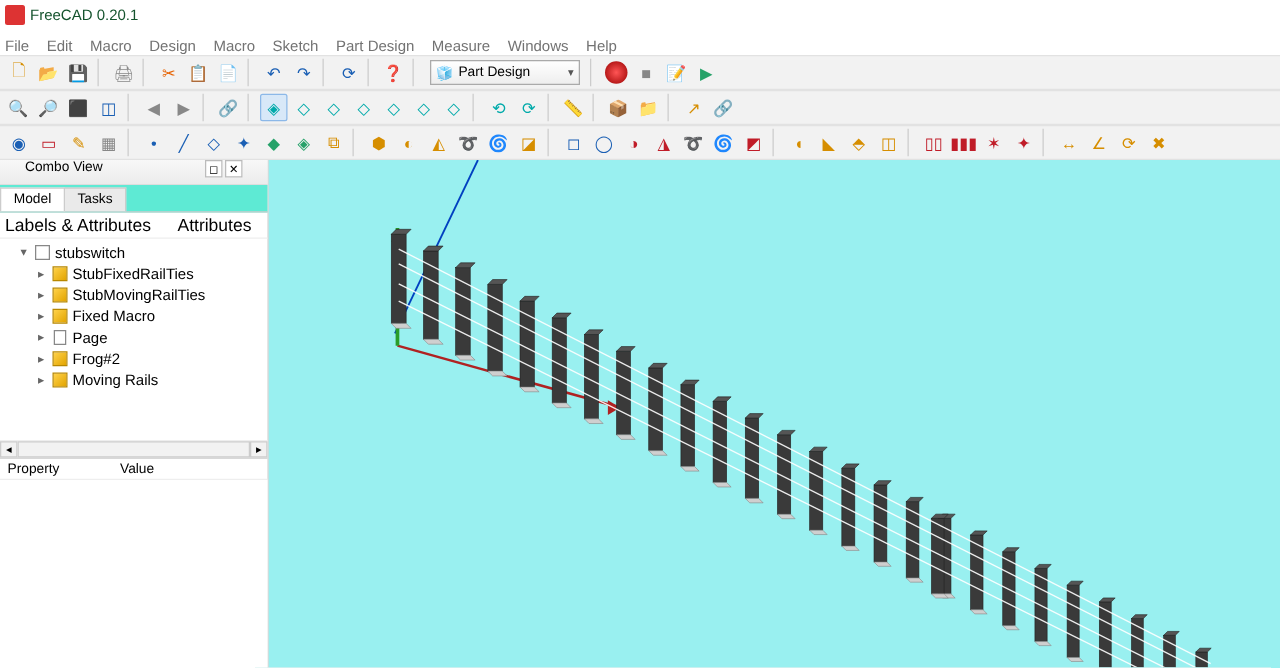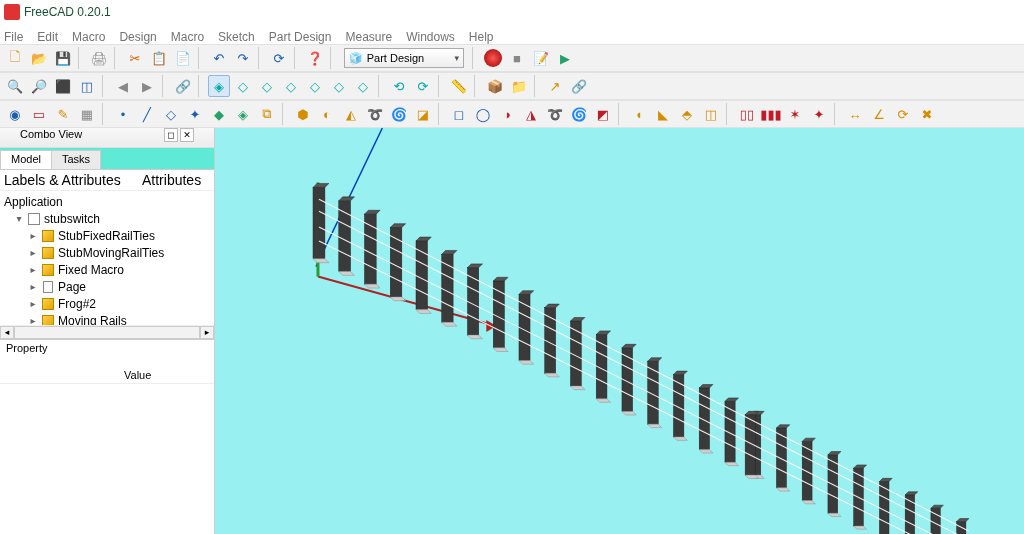--- a/index.html
+++ b/index.html
@@ -207,9 +207,6 @@
       <span class="col2">Attributes</span>
     </div>
     <div class="tree">
-      <div class="node">
-        <span class="lbl">Application</span>
-      </div>
       <div class="node d1 bold">
         <span class="tw">▾</span>
         <span class="ic">

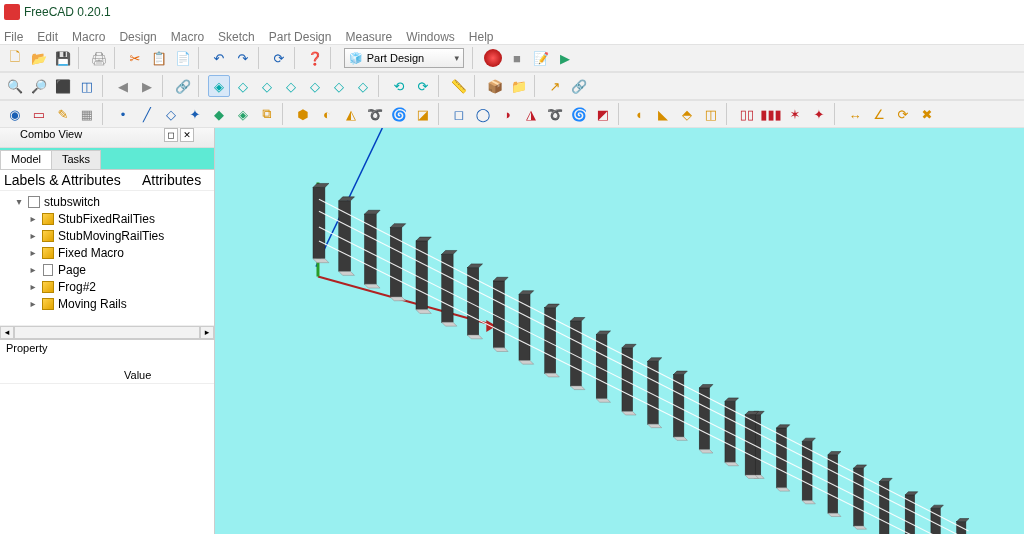--- a/index.html
+++ b/index.html
@@ -50,7 +50,7 @@
   .treefoot .bar { flex:1; border:1px solid #ccc; background:#f2f2f2; }
   .treefoot .rscr { width: 14px; border:1px solid #ccc; background:#f2f2f2; font-size:9px; text-align:center; }
   .prop { border-top: 1px solid #ccc; }
-  .prophdr { display: flex; font-size: 11px; padding: 2px 6px; border-bottom: 1px solid #eee; gap: 28px; }
+  .prophdr { display: flex; font-size: 11px; padding: 2px 6px; border-bottom: 1px solid #eee; }
   .prophdr .c1 { width: 90px; } .prophdr .c2 { flex:1;margin-top:27px; }
   .propbody { height: 150px; background: #fff; }
   

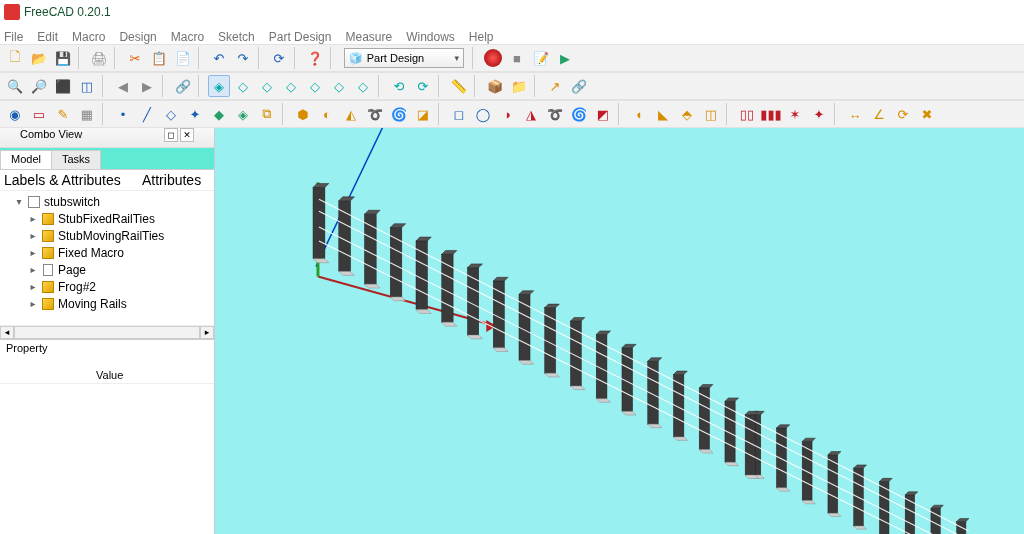--- a/index.html
+++ b/index.html
@@ -51,7 +51,7 @@
   .treefoot .rscr { width: 14px; border:1px solid #ccc; background:#f2f2f2; font-size:9px; text-align:center; }
   .prop { border-top: 1px solid #ccc; }
   .prophdr { display: flex; font-size: 11px; padding: 2px 6px; border-bottom: 1px solid #eee; }
-  .prophdr .c1 { width: 90px; } .prophdr .c2 { flex:1;margin-top:27px; }
+  .prophdr .c1 { width: 90px; } .prophdr .c2 { flex:1; }
   .propbody { height: 150px; background: #fff; }
   
   .viewport { flex: 1; background: #99f0f0; position: relative; overflow: hidden; }

